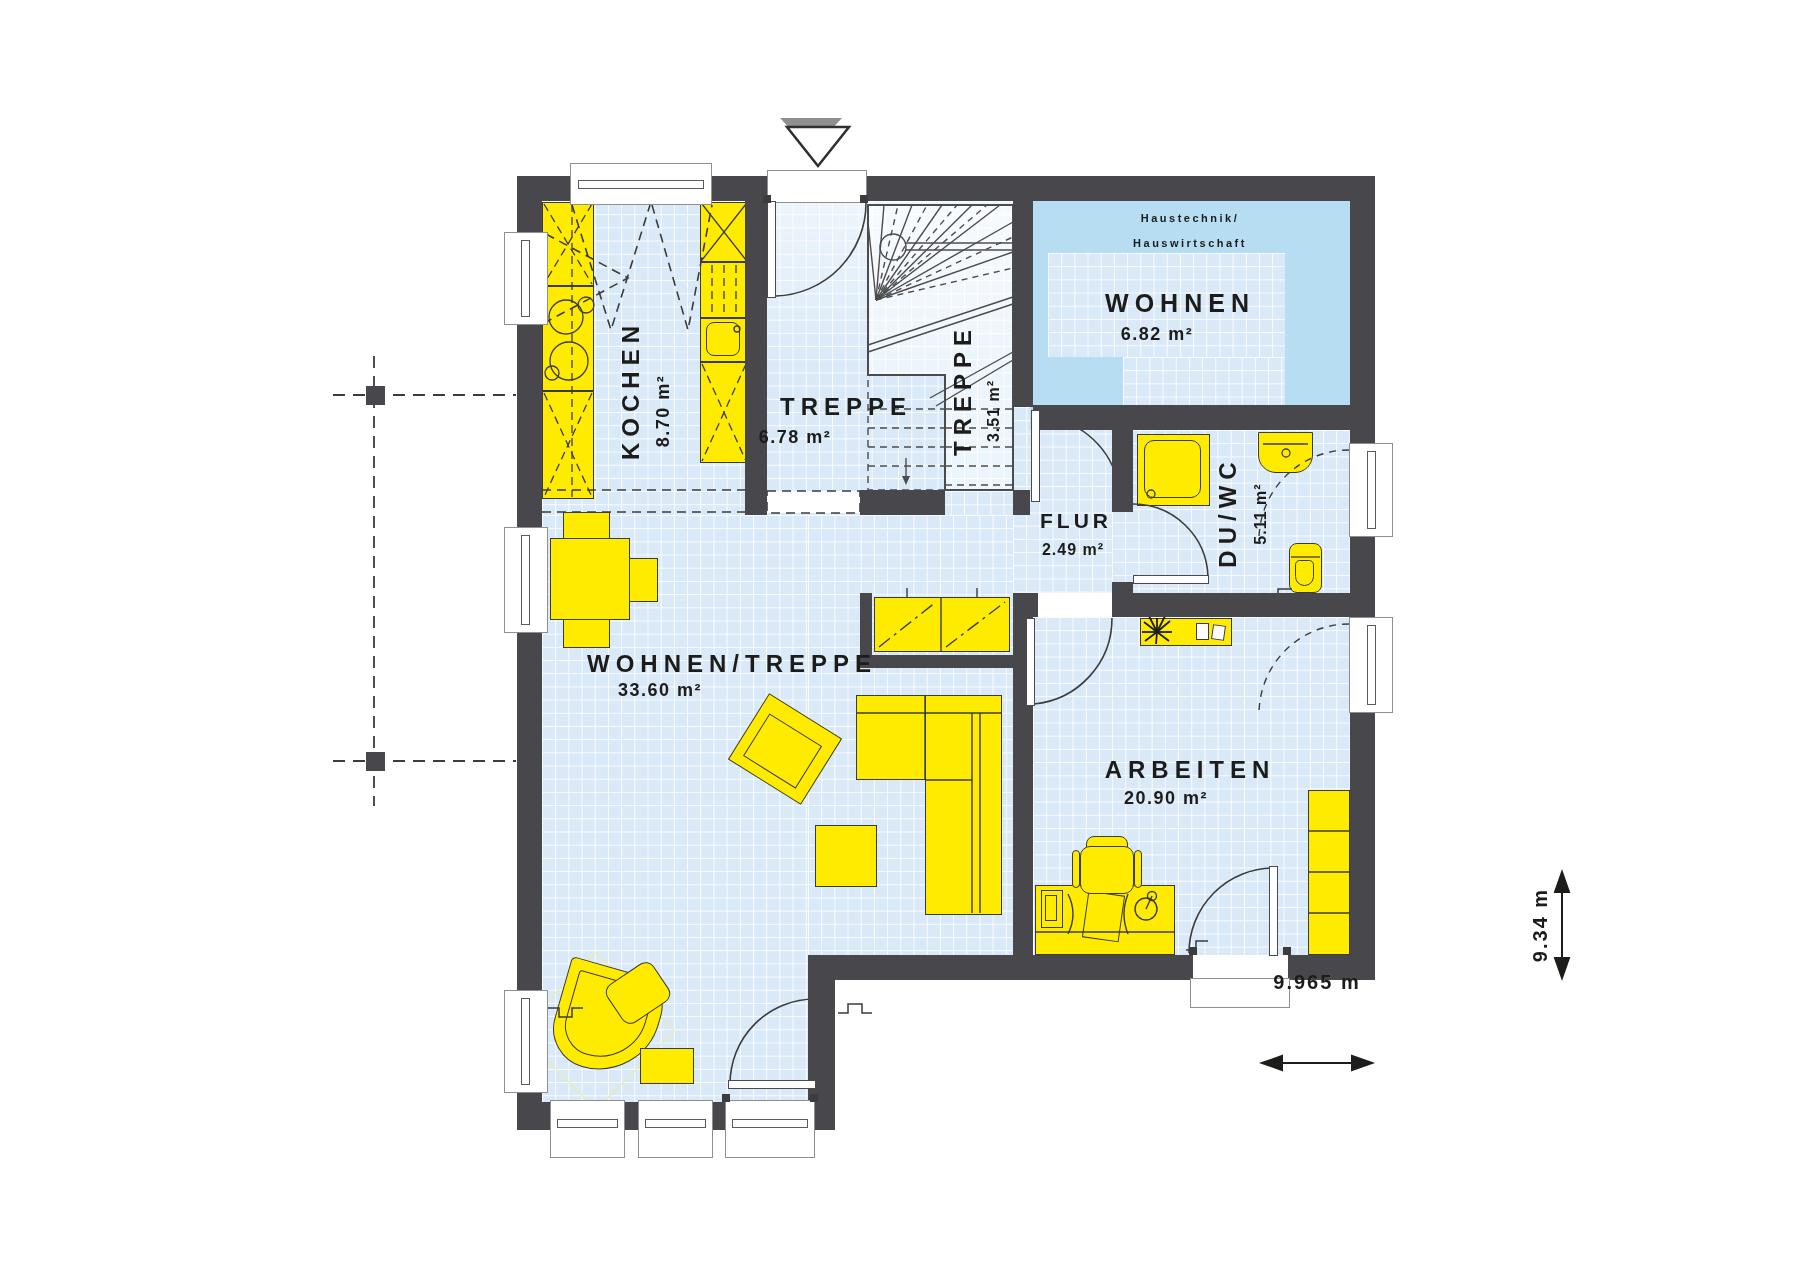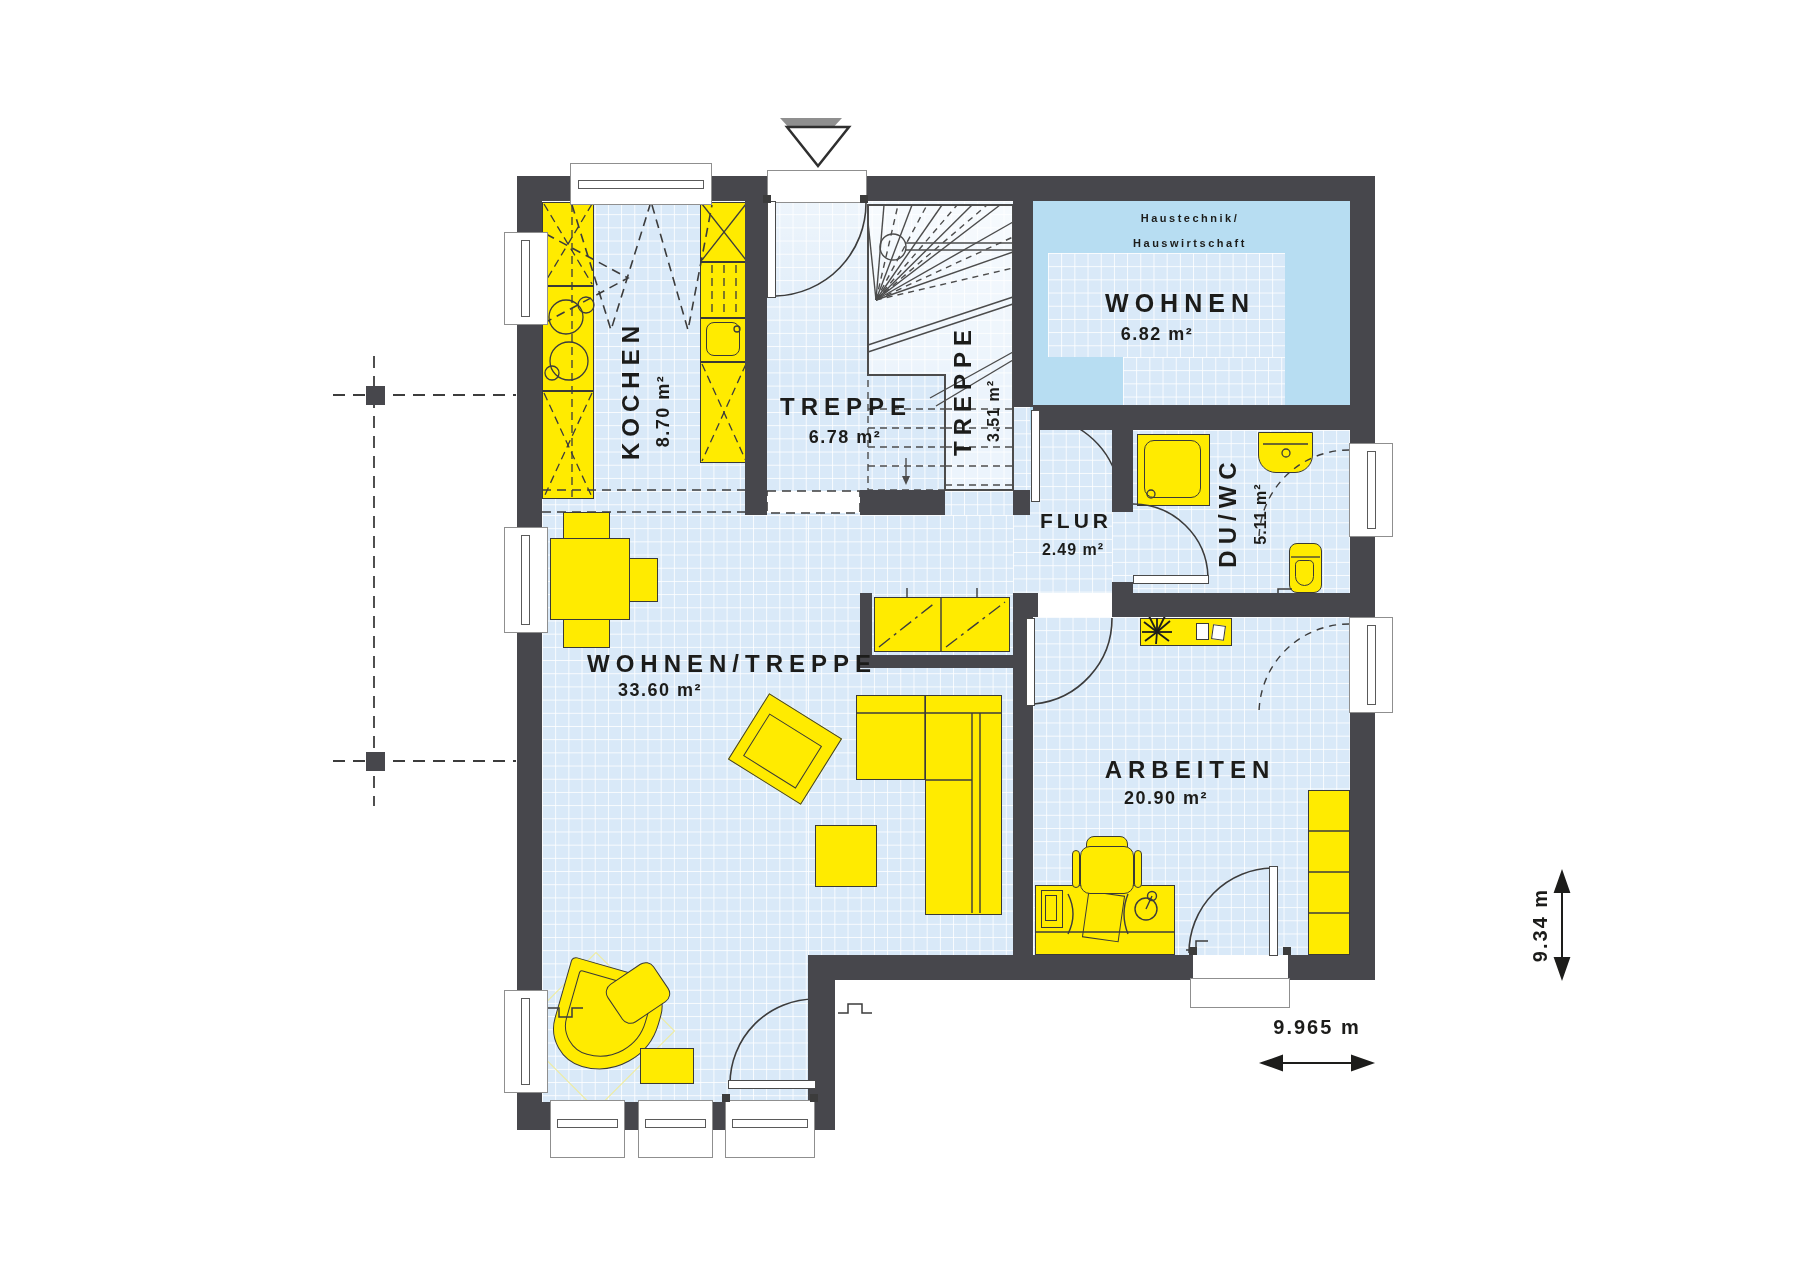--- a/index.html
+++ b/index.html
@@ -351,7 +351,7 @@
   <div class="lbl name vert" style="left:631px;top:390px;">KOCHEN</div>
   <div class="lbl area vert" style="left:663px;top:411px;">8.70 m²</div>
   <div class="lbl name" style="left:846px;top:407px;">TREPPE</div>
-  <div class="lbl area" style="left:845px;top:437px;">6.78 m²</div>
+  <div class="lbl area" style="left:795px;top:437px;">6.78 m²</div>
   <div class="lbl name vert" style="left:963px;top:390px;">TREPPE</div>
   <div class="lbl flurarea vert" style="left:994px;top:411px;">3.51 m²</div>
   <div class="lbl small" style="left:1190px;top:218px;">Haustechnik/</div>

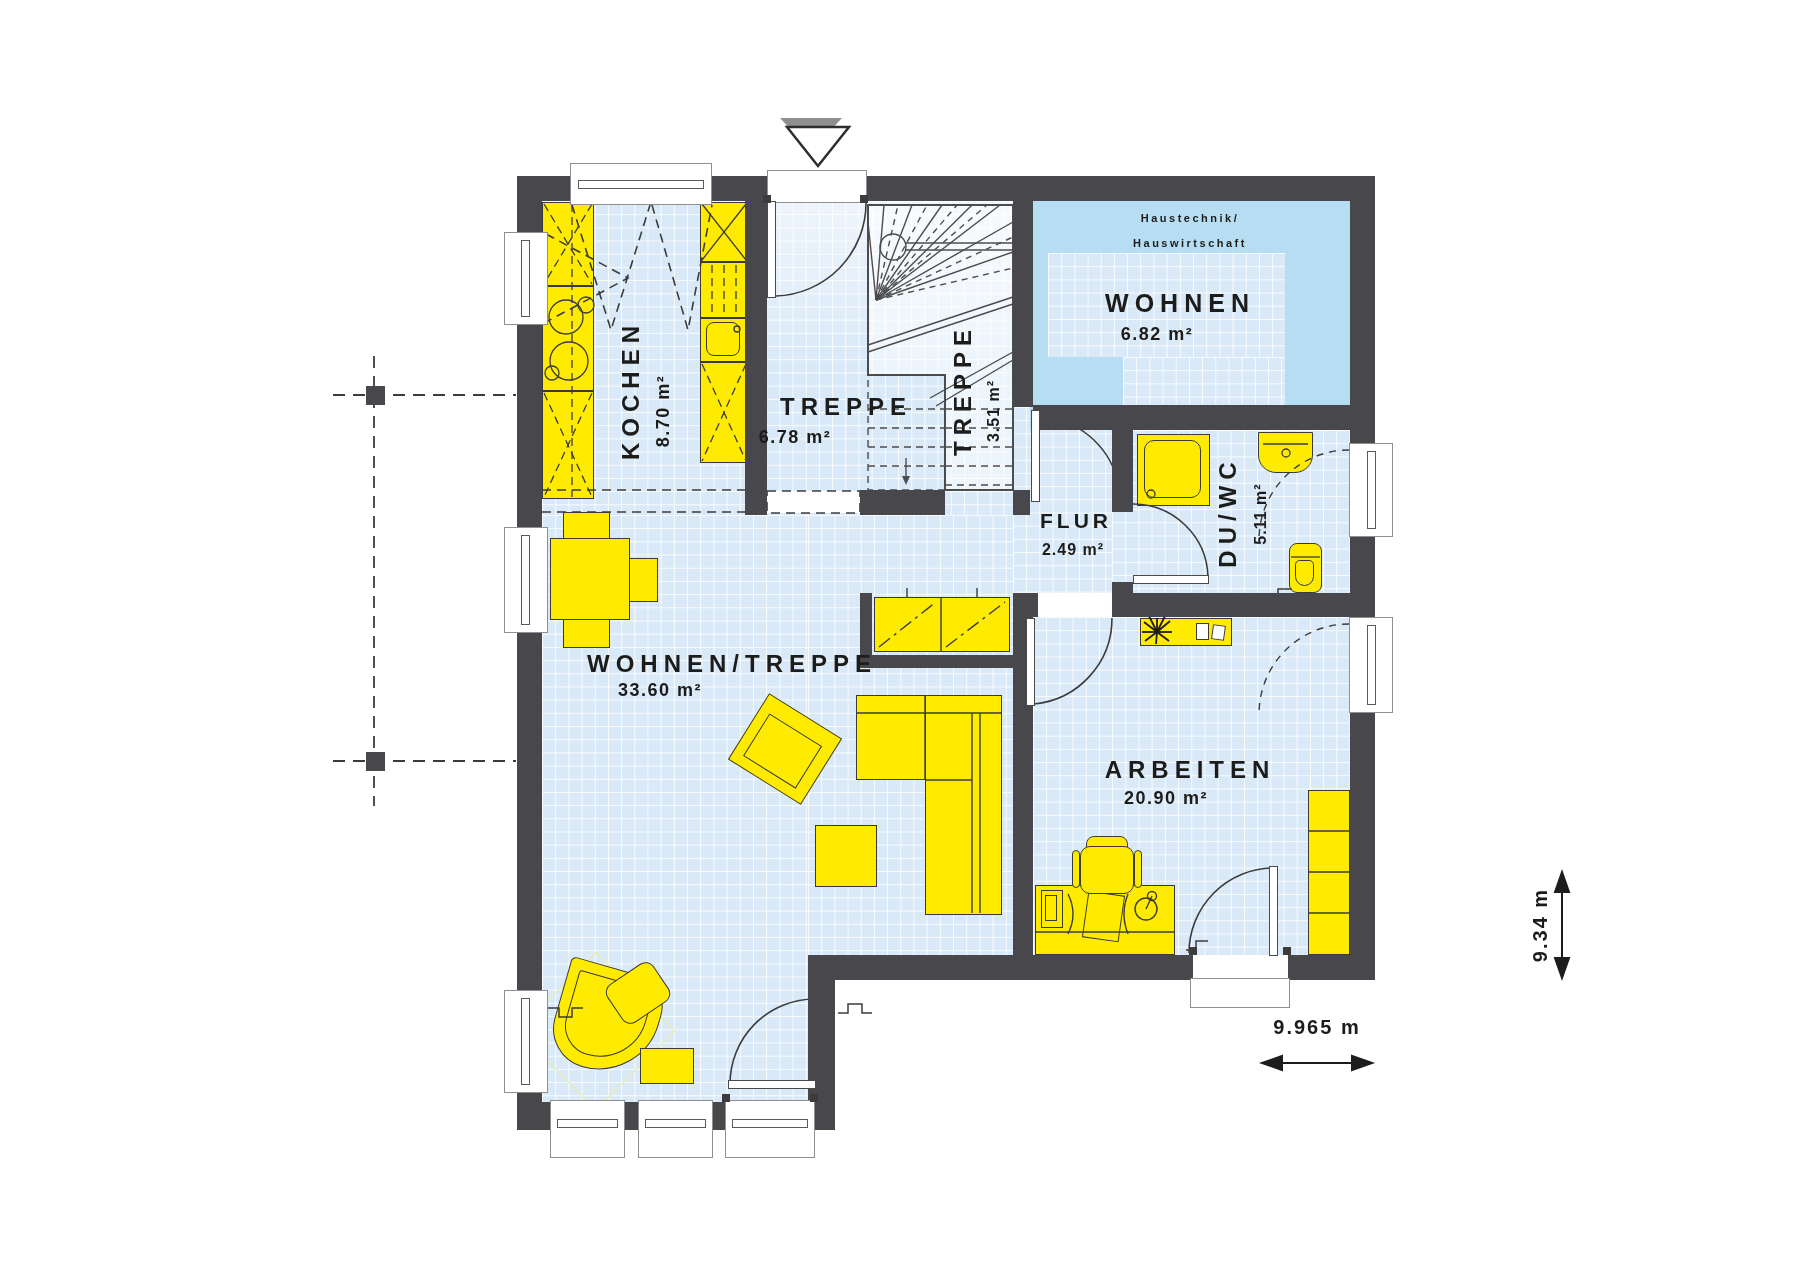--- a/index.html
+++ b/index.html
@@ -367,7 +367,7 @@
   <div class="lbl name" style="left:1190px;top:770px;">ARBEITEN</div>
   <div class="lbl area" style="left:1166px;top:798px;">20.90 m²</div>
 
-  <div class="lbl dim" style="left:1317px;top:1027px;">9.965 m</div>
+  <div class="lbl dim" style="left:1317px;top:982px;">9.965 m</div>
   <div class="lbl dim vert" style="left:1540px;top:925px;">9.34 m</div>
 
 </div>

